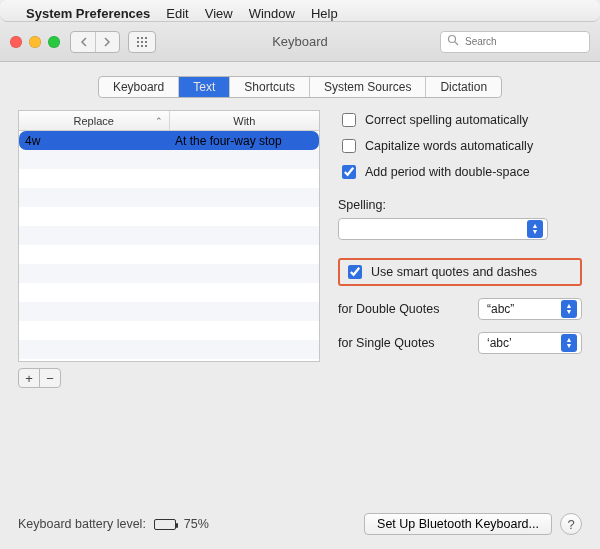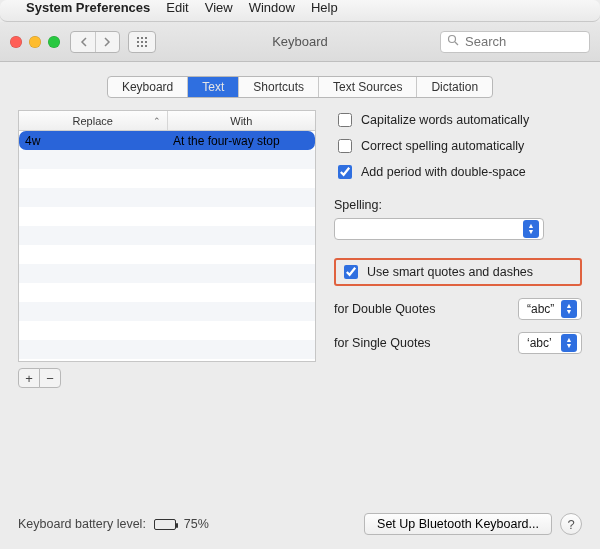--- a/index.html
+++ b/index.html
@@ -17,7 +17,7 @@
     height:22px;
     background:linear-gradient(#f7f7f7,#eaeaea);
     border-bottom:1px solid #c8c8c8;
-    display:flex; align-items:flex-start;
+    display:flex; align-items:flex-end;
     padding:0 10px;
     gap:16px;
     border-radius:7px;

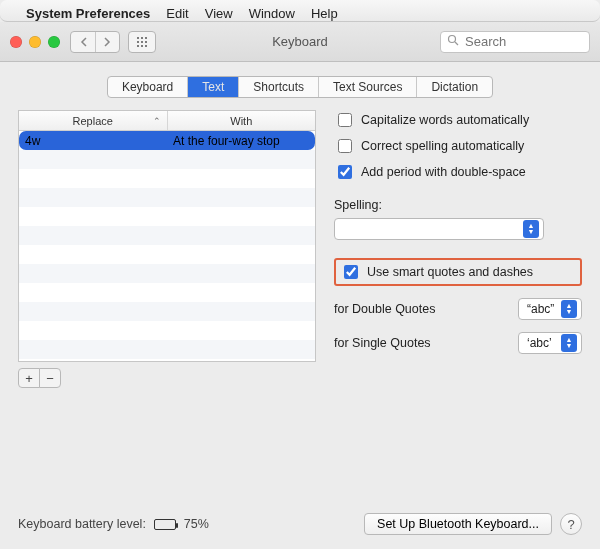--- a/index.html
+++ b/index.html
@@ -50,7 +50,7 @@
     display:flex; align-items:center; padding:0 6px;
     color:#888;
   }
-  .search input { border:none; outline:none; width:100%; font-size:13px; background:transparent; }
+  .search input { border:none; outline:none; width:100%; font-size:10px; background:transparent; }
   .search .sicon { margin-right:4px; font-size:12px; }
 
   

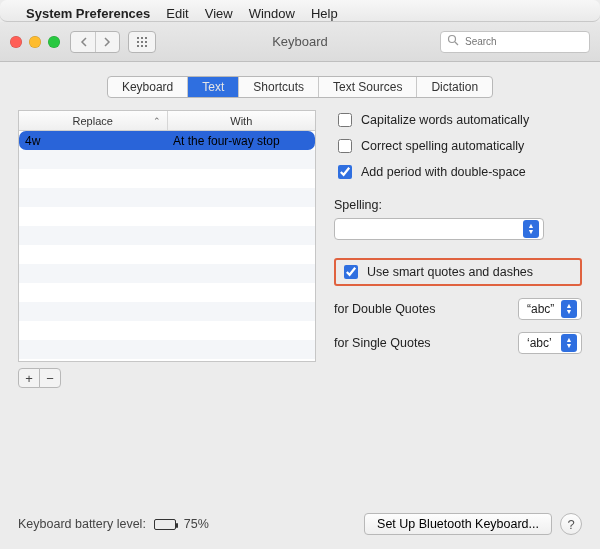--- a/index.html
+++ b/index.html
@@ -159,7 +159,7 @@
       <button class="tab">Keyboard</button>
       <button class="tab selected">Text</button>
       <button class="tab">Shortcuts</button>
-      <button class="tab">Text Sources</button>
+      <button class="tab">System Sources</button>
       <button class="tab">Dictation</button>
     </div>
   </div>

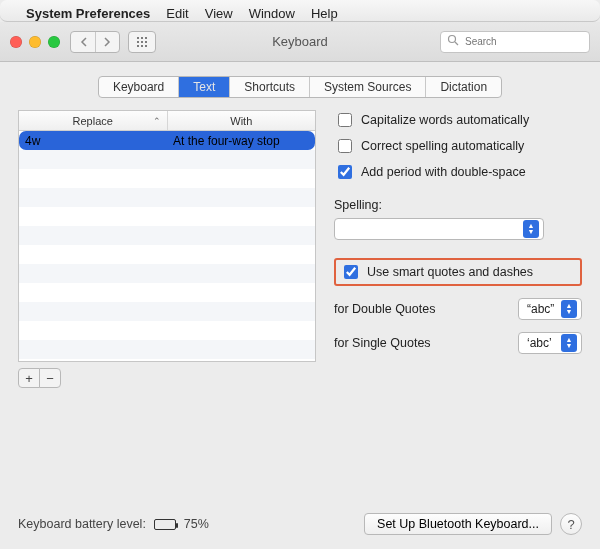--- a/index.html
+++ b/index.html
@@ -261,11 +261,11 @@
     <div class="rightcol">
       <label class="chkrow">
         <input type="checkbox" style="">
-        <span>Capitalize words automatically</span>
+        <span>Correct spelling automatically</span>
       </label>
       <label class="chkrow">
         <input type="checkbox" style="">
-        <span>Correct spelling automatically</span>
+        <span>Capitalize words automatically</span>
       </label>
       <label class="chkrow">
         <input type="checkbox" checked="" style="">

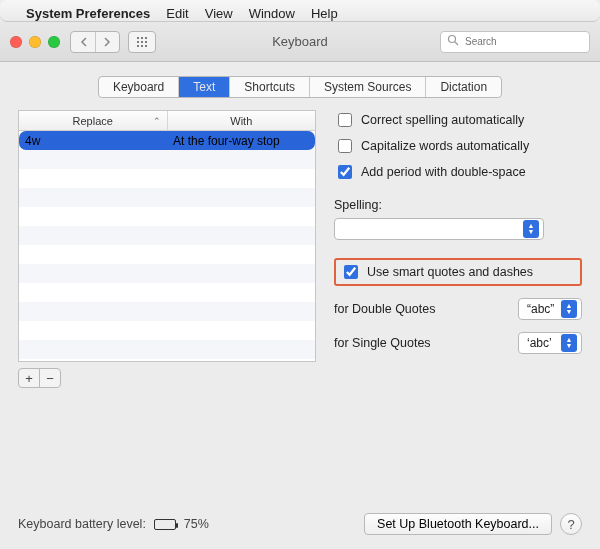--- a/index.html
+++ b/index.html
@@ -87,7 +87,7 @@
   .select .arrow { margin-left:auto; width:16px; height:18px; background:#2f6fe0; border-radius:3px; color:#fff; display:flex;flex-direction:column;align-items:center;justify-content:center; font-size:7px; line-height:6px; gap:0;}
   .highlight { border:2px solid #e0623f; border-radius:3px; padding:2px 4px; display:inline-flex; align-items:center; gap:6px; margin-top:12px;}
   .quoterow { display:flex; align-items:center; gap:20px; margin-top:6px;}
-  .quoterow .select { width:64px;margin-left:44px; }
+  .quoterow .select { width:104px; }
   .quoterow .lbl { width:120px; }
 
   .footer { display:flex; align-items:center; padding:8px 0 14px 0; gap:8px; font-size:12.5px; color:#444;}

